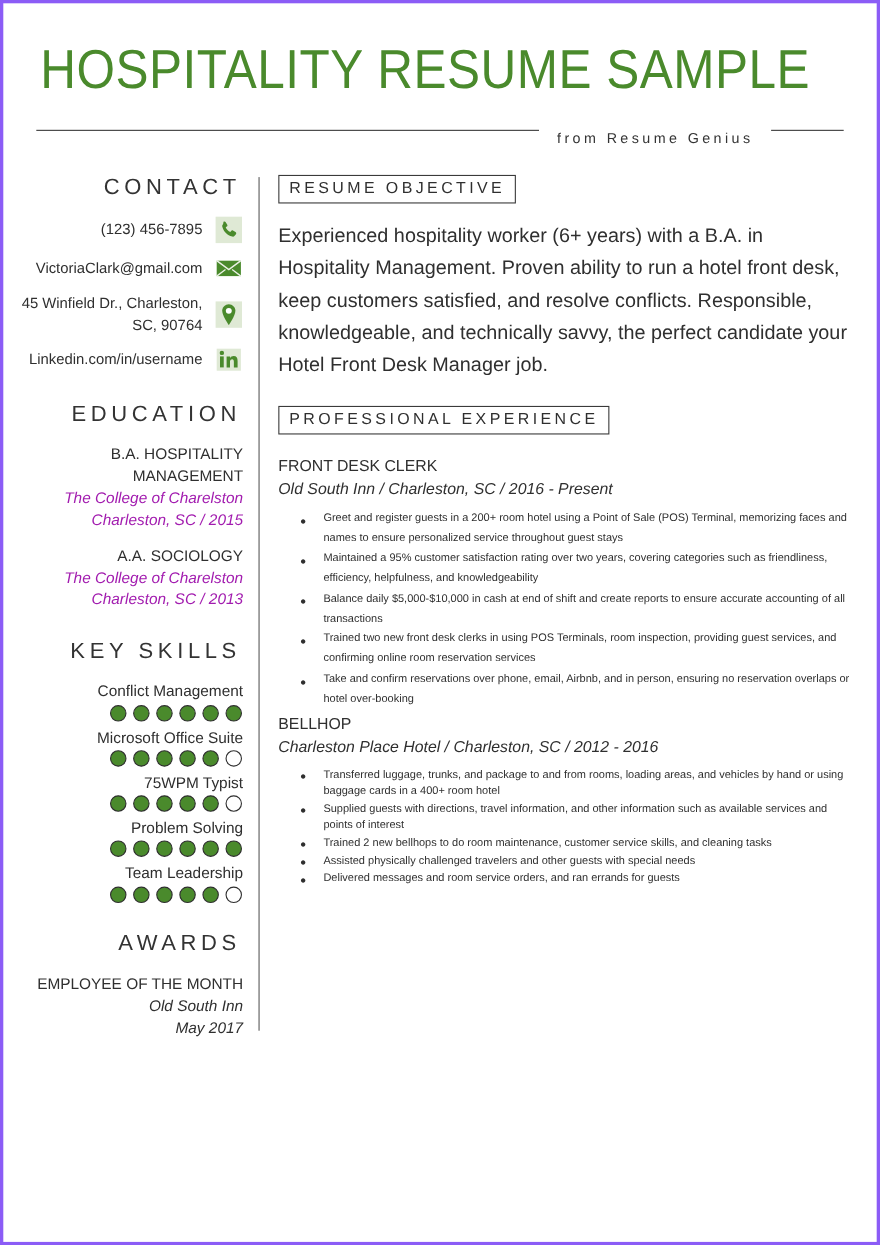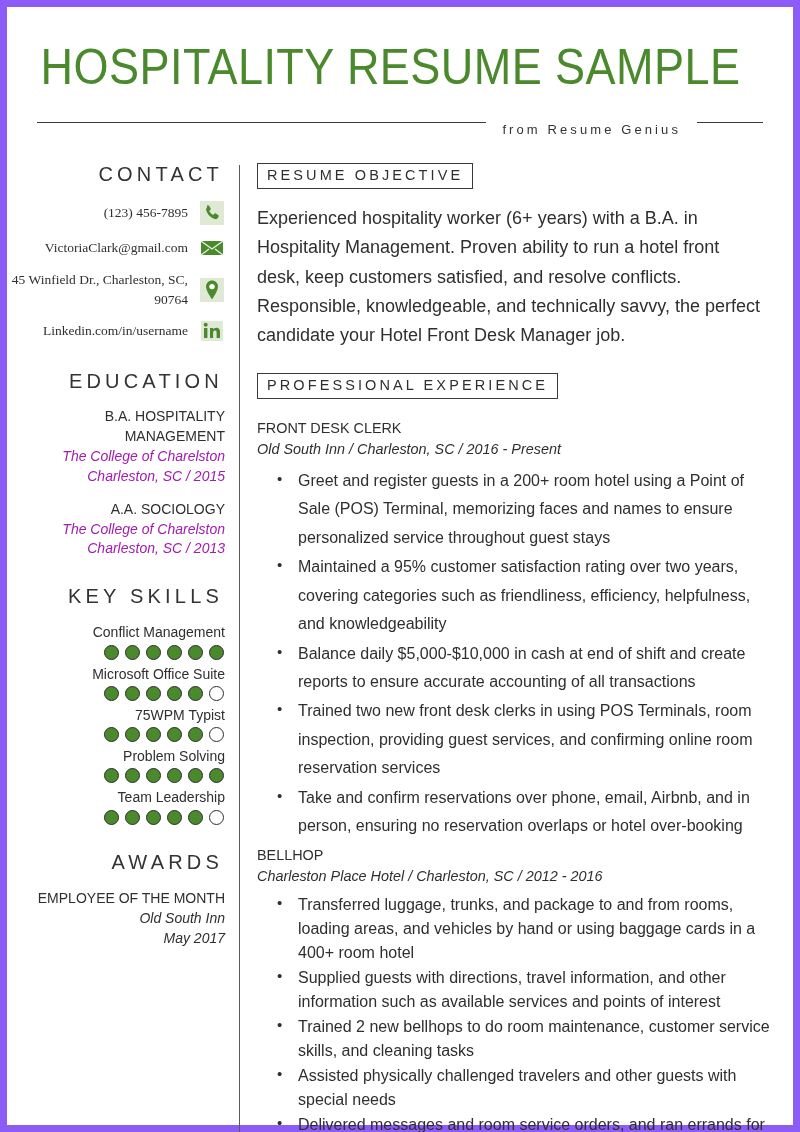--- a/index.html
+++ b/index.html
@@ -19,7 +19,7 @@
     width: 800px;
     height: 1132px;
     box-sizing: border-box;
-    border: 7px solid #8b5cf6;
+    border: 3px solid #8b5cf6;
     position: relative;
     background: #fff;
   }

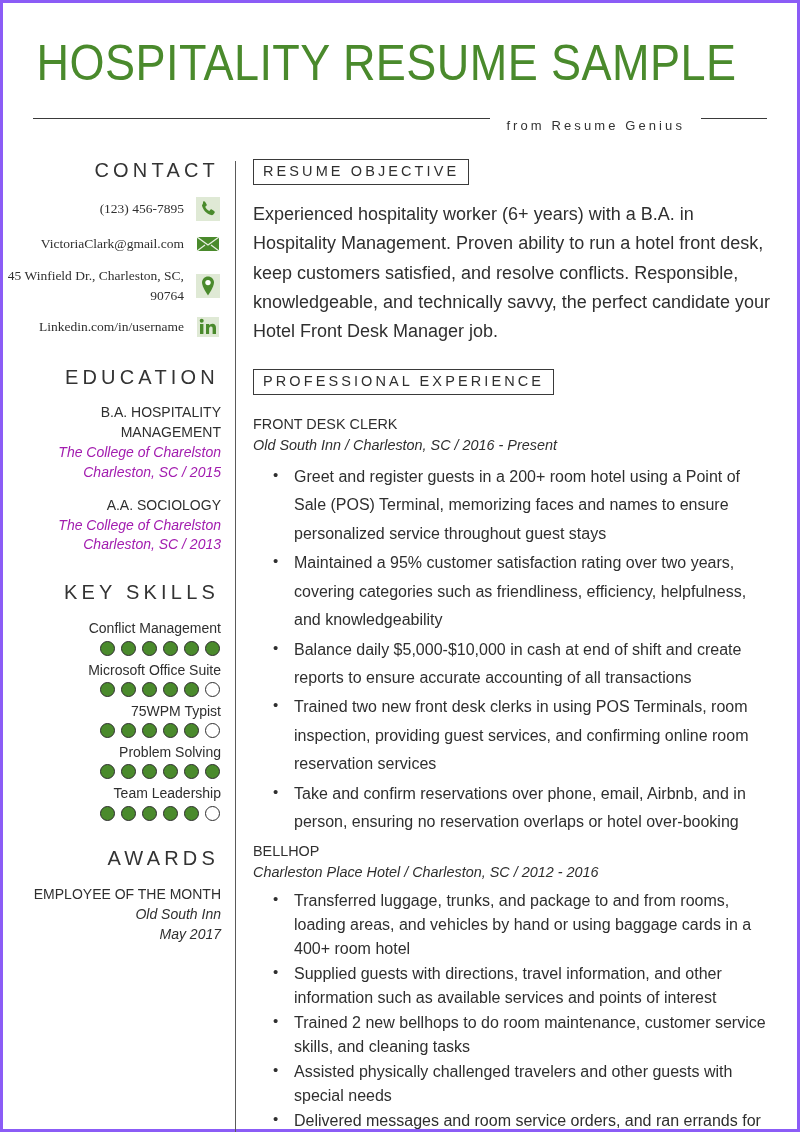--- a/index.html
+++ b/index.html
@@ -109,7 +109,6 @@
     justify-content: flex-end;
     margin-bottom: 9px;
     min-height: 26px;
-    font-family: Liberation Serif, serif;
   }
   .contact-text {
     font-size: 13.5px;

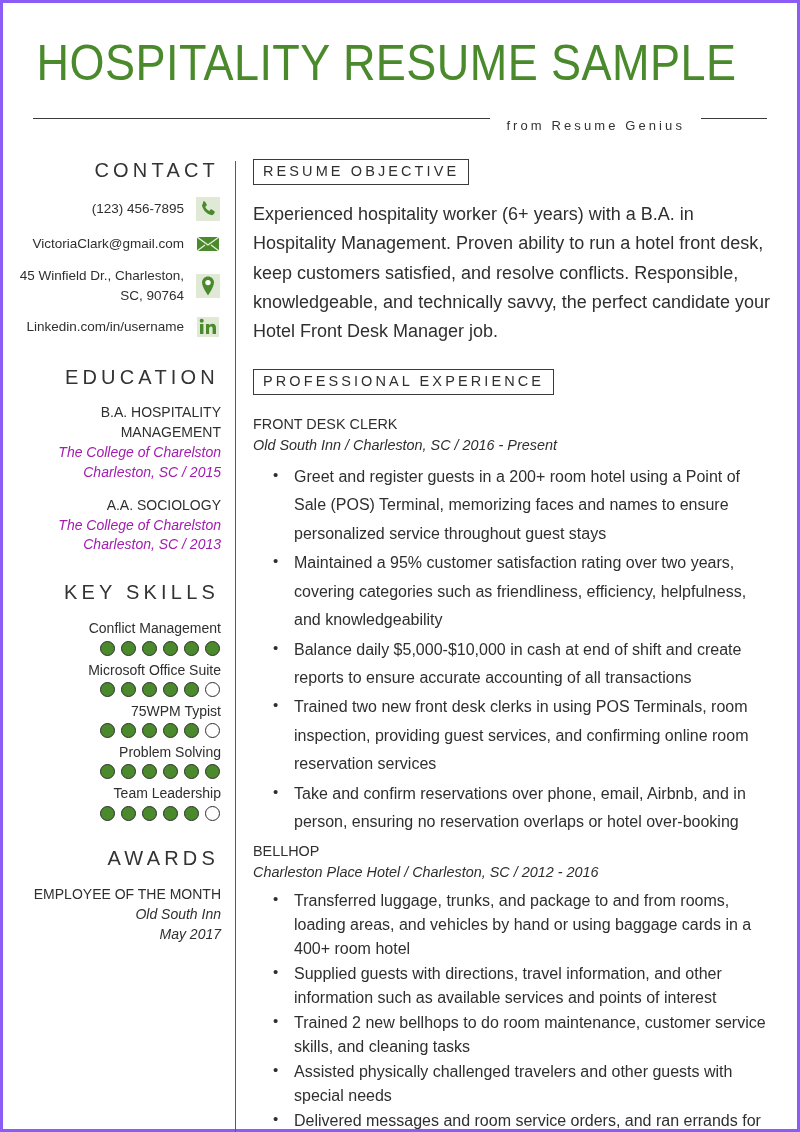--- a/index.html
+++ b/index.html
@@ -220,7 +220,7 @@
   }
   ul.bullets li {
     position: relative;
-    font-size: 16px;
+    font-size: 10px;
     color: #2f2f2f;
     padding-left: 0;
     margin-bottom: 1px;

